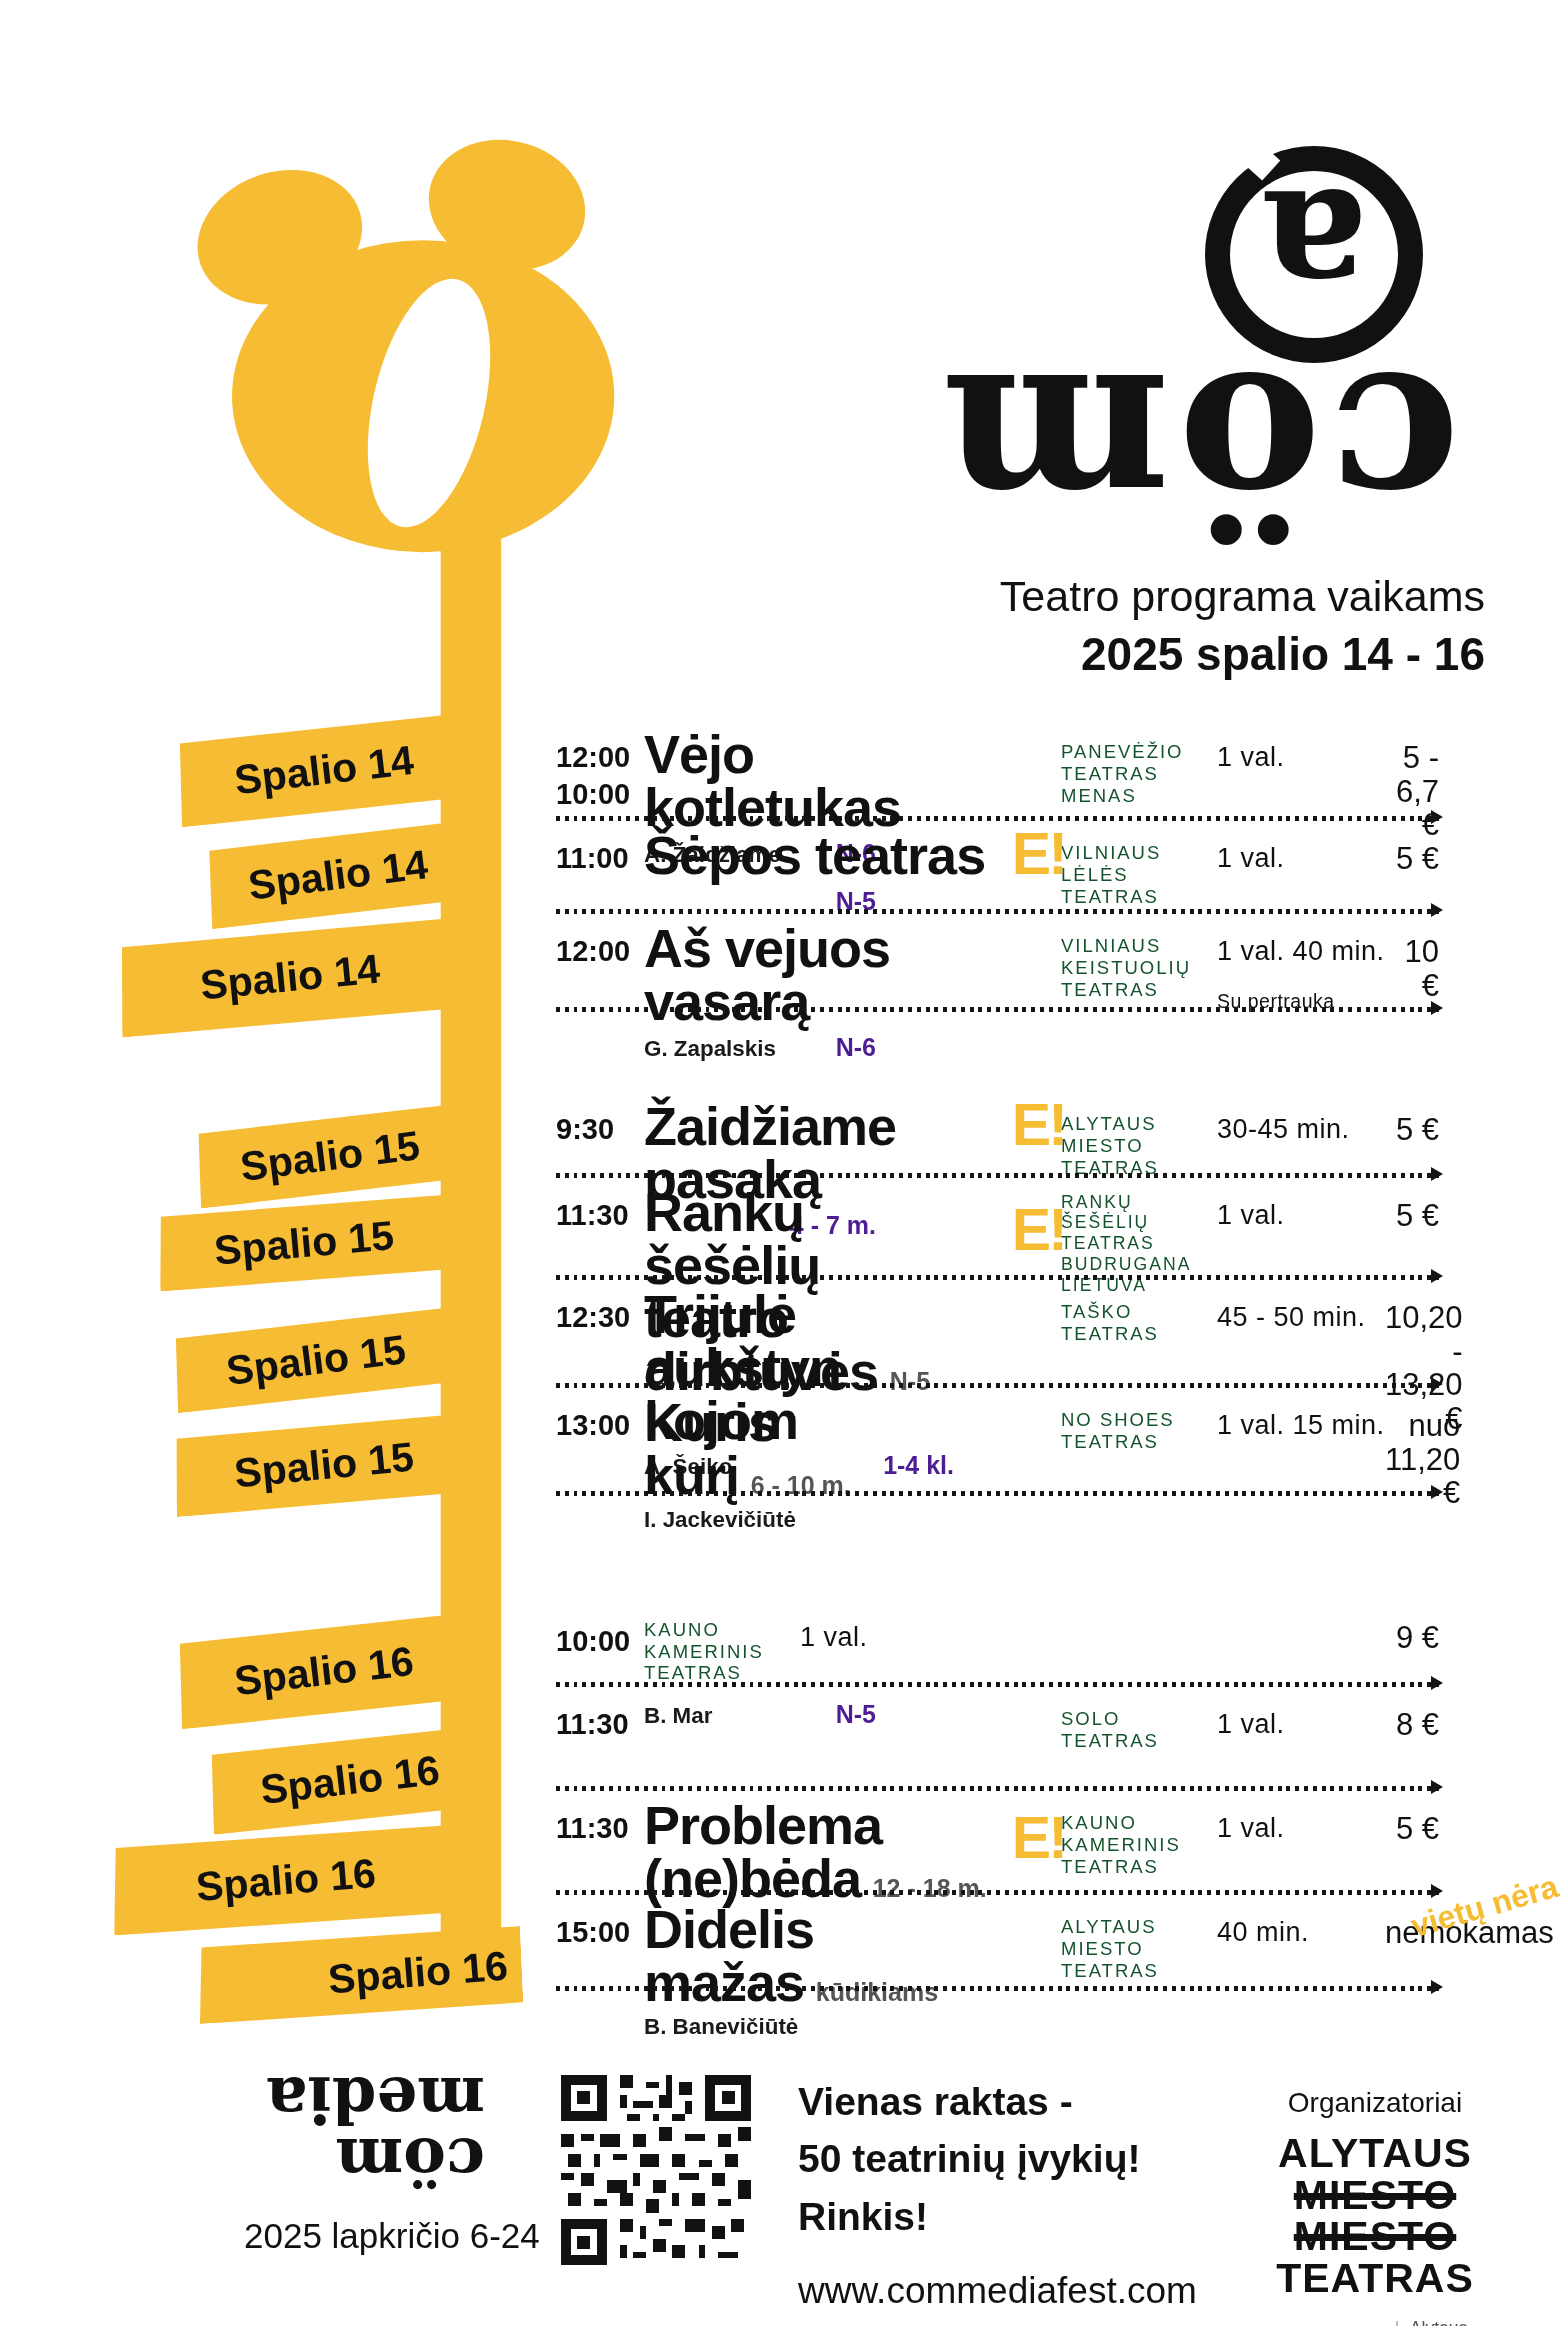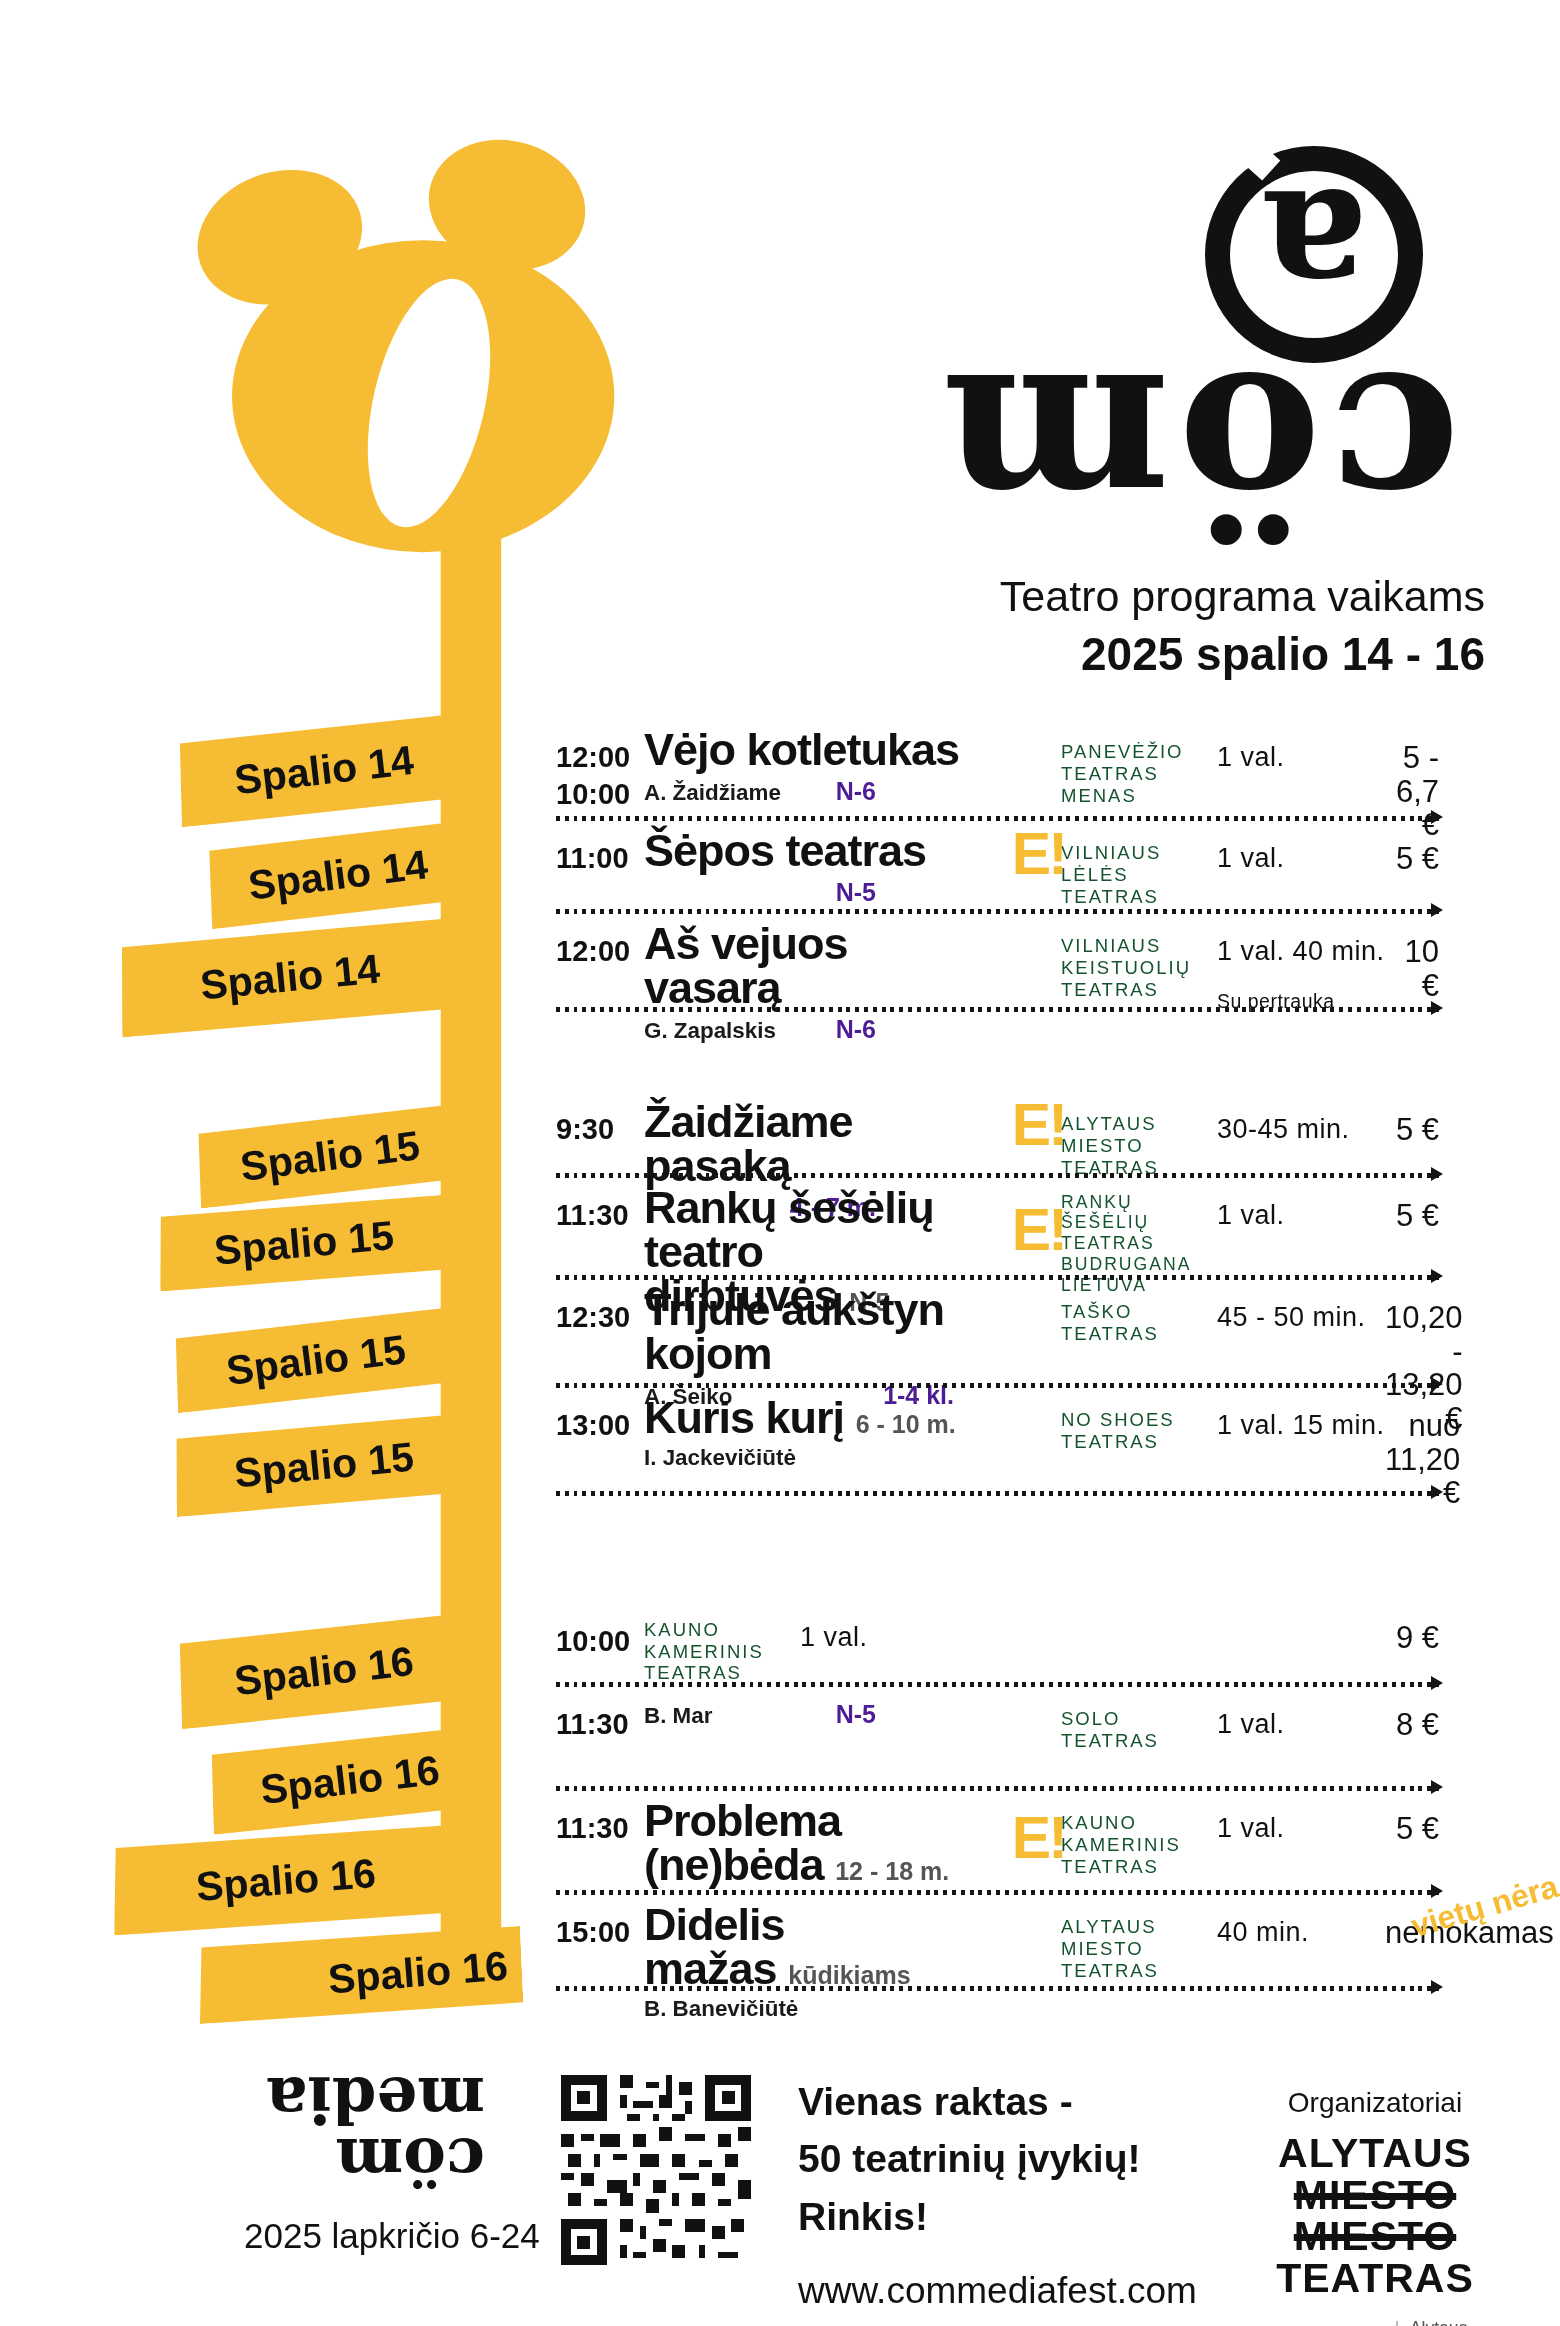--- a/index.html
+++ b/index.html
@@ -68,7 +68,7 @@
   .row{position:relative;display:flex;padding-top:7.8px;}
   .c-time{width:88px;flex:none;font-weight:bold;font-size:29px;line-height:1.25;padding-top:11.7px;}
   .c-main{width:417px;flex:none;position:relative;padding-right:68px;}
-  .title{font-weight:bold;font-size:45px;letter-spacing:-1px;line-height:0.98;white-space:pre-line;}
+  .title{font-weight:bold;font-size:54px;letter-spacing:-1px;line-height:0.98;white-space:pre-line;}
   .suffix{font-weight:bold;font-size:25px;color:#555;margin-left:11.7px;white-space:nowrap;}
   .suffix:empty{display:none;}
   .sub{display:flex;margin-top:4.9px;align-items:baseline;}

